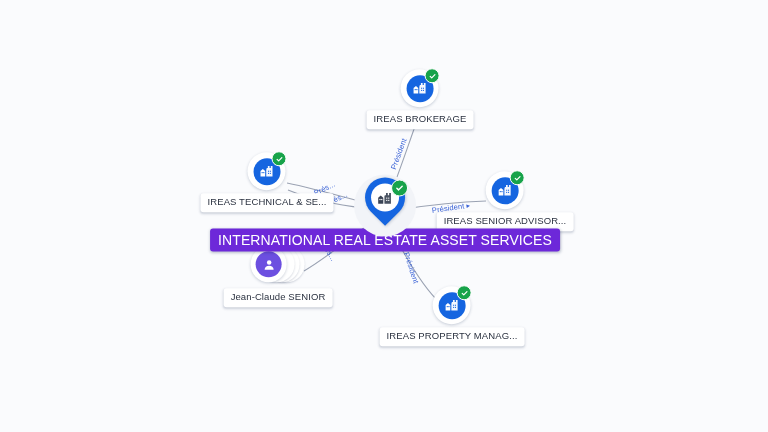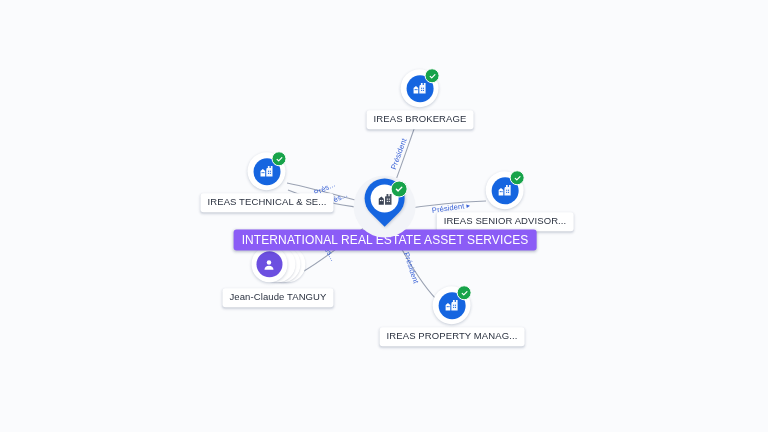--- a/index.html
+++ b/index.html
@@ -172,9 +172,9 @@
     white-space: nowrap;
   }
   .node-label.primary {
-    background: #8b5cf6;
+    background: #6d28d9;
     color: #ffffff;
-    font-size: 12px;
+    font-size: 14px;
     padding: 4px 8px 5px 8px;
     box-shadow: 0 1px 3px rgba(20,40,80,0.28);
   }

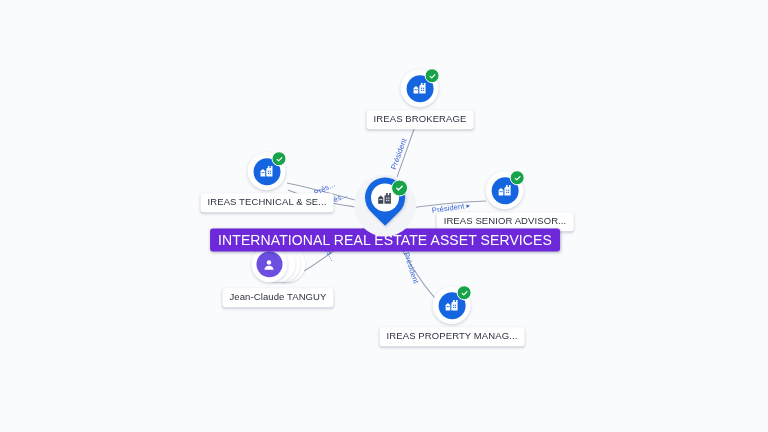--- a/index.html
+++ b/index.html
@@ -337,7 +337,7 @@
         </div>
       </div>
     </div>
-    <div class="node-label">Jean-Claude TANGUY</div>
+    <div class="node-label">Jean-Claude SENIOR</div>
   </div>
 
   <div class="node" style="left:385px; top:213px;">

